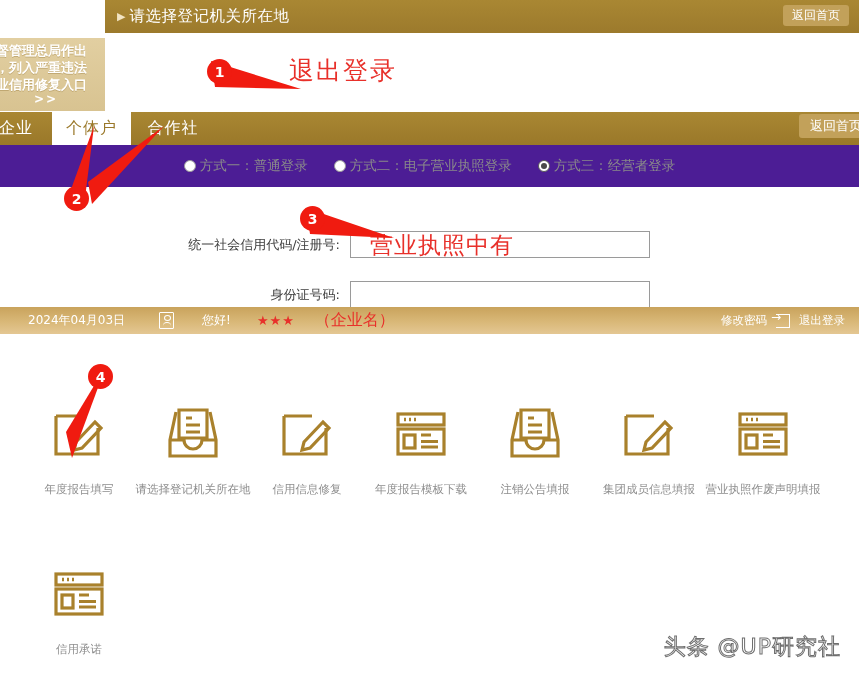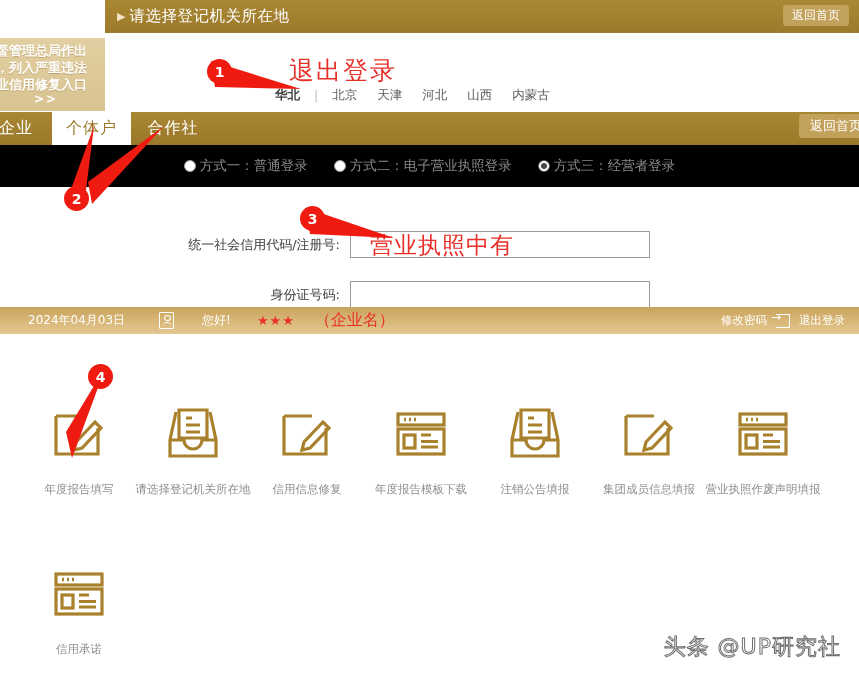--- a/index.html
+++ b/index.html
@@ -228,15 +228,6 @@
 
 <div class="region-panel">
   <div class="region-caption">退出登录</div>
-  <div class="region-list">
-    <span class="r-active">华北</span>
-    <span class="r-sep">|</span>
-    <span class="r-item">北京</span>
-    <span class="r-item">天津</span>
-    <span class="r-item">河北</span>
-    <span class="r-item">山西</span>
-    <span class="r-item">内蒙古</span>
-  </div>
 </div>
 
 <div class="tabbar">

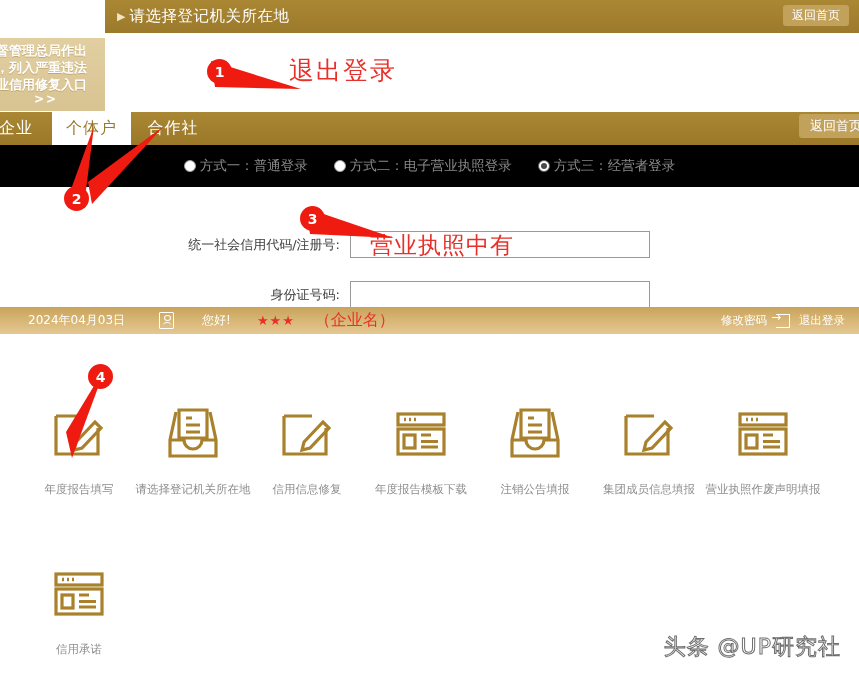--- a/index.html
+++ b/index.html
@@ -96,7 +96,7 @@
   
   .mode-row {
     position: absolute; left: 0; top: 145px; width: 859px; height: 42px;
-    background: #000000;
+    background: #4c1d95;
     display: flex; align-items: center; justify-content: center;
     gap: 26px;
   }

